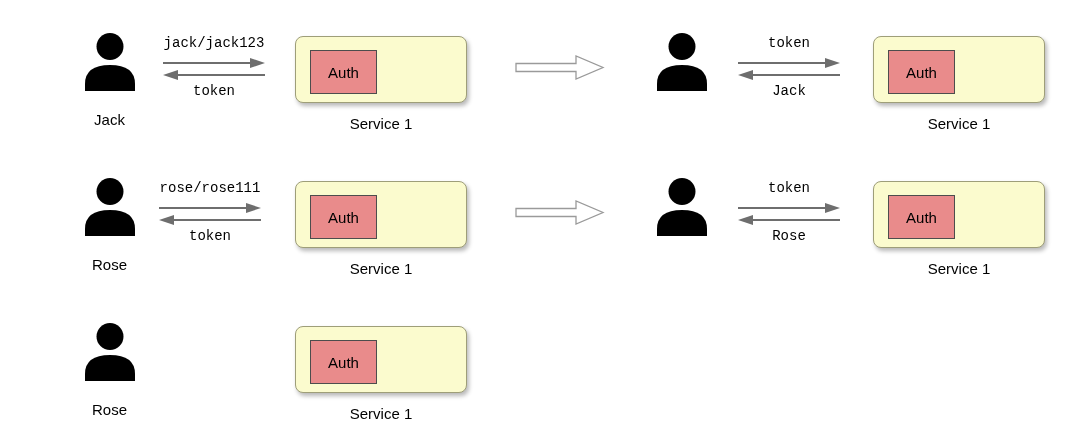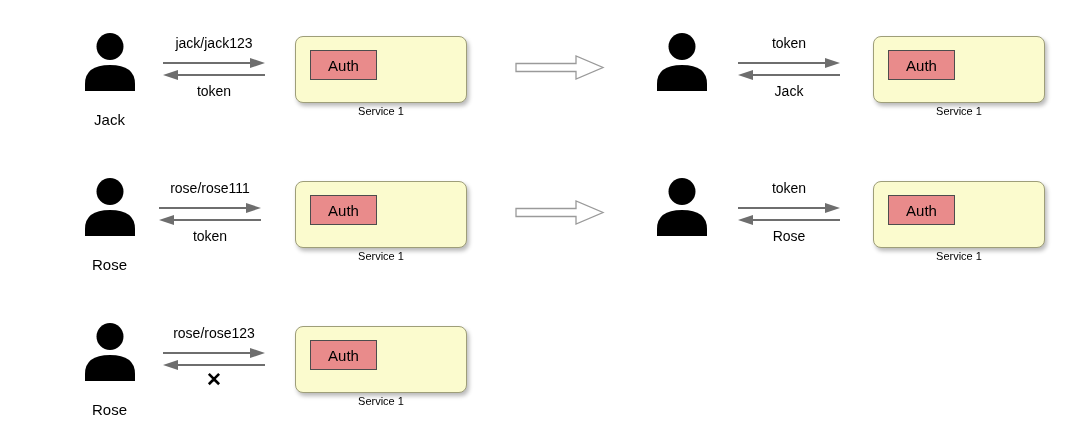--- a/index.html
+++ b/index.html
@@ -18,7 +18,7 @@
   .person-name { margin-top:21px; font-size:15px; line-height:16px; }
 
   .channel { position:absolute; top:0; display:flex; flex-direction:column; align-items:center; }
-  .msg-label { font-size:14px; line-height:16px; margin-top:2px; white-space:nowrap; }
+  .msg-label { font-size:14px; line-height:16px; margin-top:2px; white-space:nowrap;font-family:Liberation Mono, monospace; }
   .arrow { display:block; }
   .arrow-right { margin-top:7px; }
   .arrow-left  { margin-top:2px; }

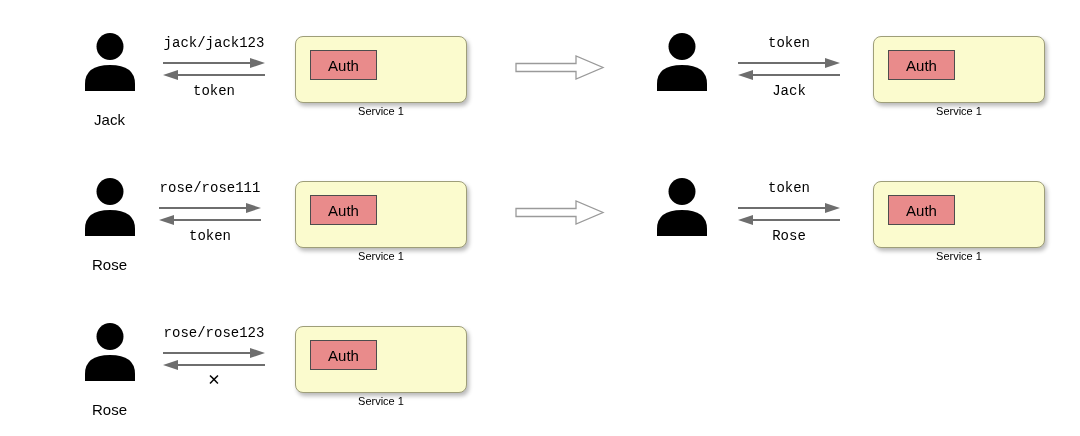--- a/index.html
+++ b/index.html
@@ -36,7 +36,7 @@
     box-shadow:2px 3px 4px rgba(0,0,0,0.28);
   }
   .auth-box {
-    position:absolute; left:14px; top:13px; width:67px; height:30px; box-sizing:border-box;
+    position:absolute; left:14px; top:13px; width:67px; height:44px; box-sizing:border-box;
     background:var(--auth-fill,#E98B8B);
     border:1px solid var(--auth-border,#4D4D4D);
     display:flex; align-items:center; justify-content:center;

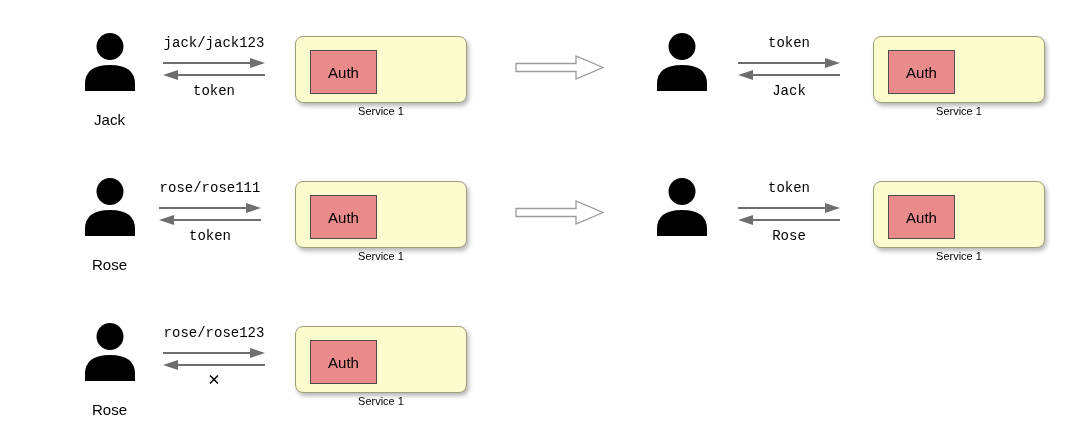--- a/index.html
+++ b/index.html
@@ -42,7 +42,7 @@
     display:flex; align-items:center; justify-content:center;
     font-size:15px;
   }
-  .service-name { margin-top:0; font-size:11px; line-height:16px; }
+  .service-name { margin-top:13px; font-size:15px; line-height:16px; }
 
   .transition-arrow { position:absolute; }
   .transition-arrow polygon { fill:#ffffff; stroke:var(--transition-arrow-border,#9A9A9A); stroke-width:1.3; }

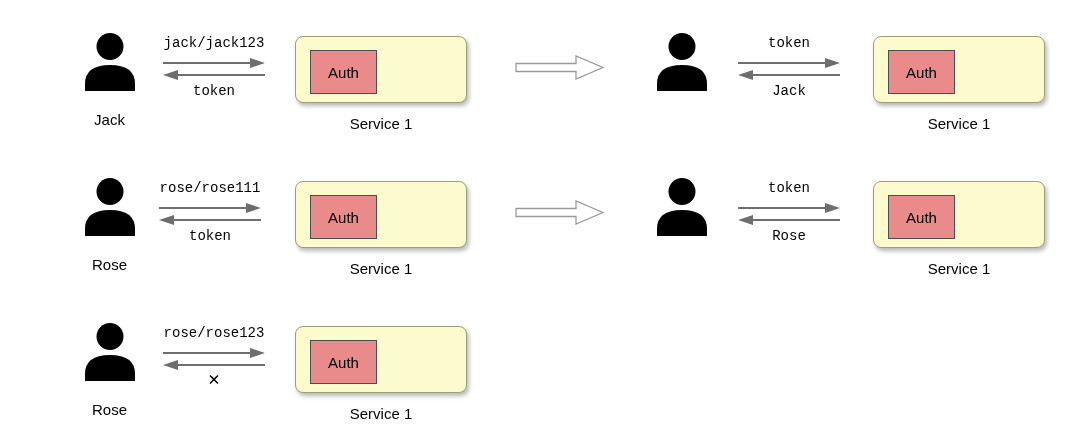--- a/index.html
+++ b/index.html
@@ -172,18 +172,6 @@
       </svg>
       <div class="person-name">Rose</div>
     </div>
-    <div class="channel" style="left:80px; width:102px;">
-      <div class="msg-label">rose/rose123</div>
-      <svg class="arrow arrow-right" width="102" height="10" viewBox="0 0 102 10">
-        <line x1="0" y1="5" x2="89" y2="5"></line>
-          <polygon points="87,0 102,5 87,10"></polygon>
-      </svg>
-      <svg class="arrow arrow-left" width="102" height="10" viewBox="0 0 102 10">
-        <line x1="13" y1="5" x2="102" y2="5"></line>
-          <polygon points="15,0 0,5 15,10"></polygon>
-      </svg>
-      <div class="msg-label x-mark">✕</div>
-    </div>
     <div class="service-wrap" style="left:212px;">
       <div class="service-box">
         <div class="auth-box">Auth</div>

